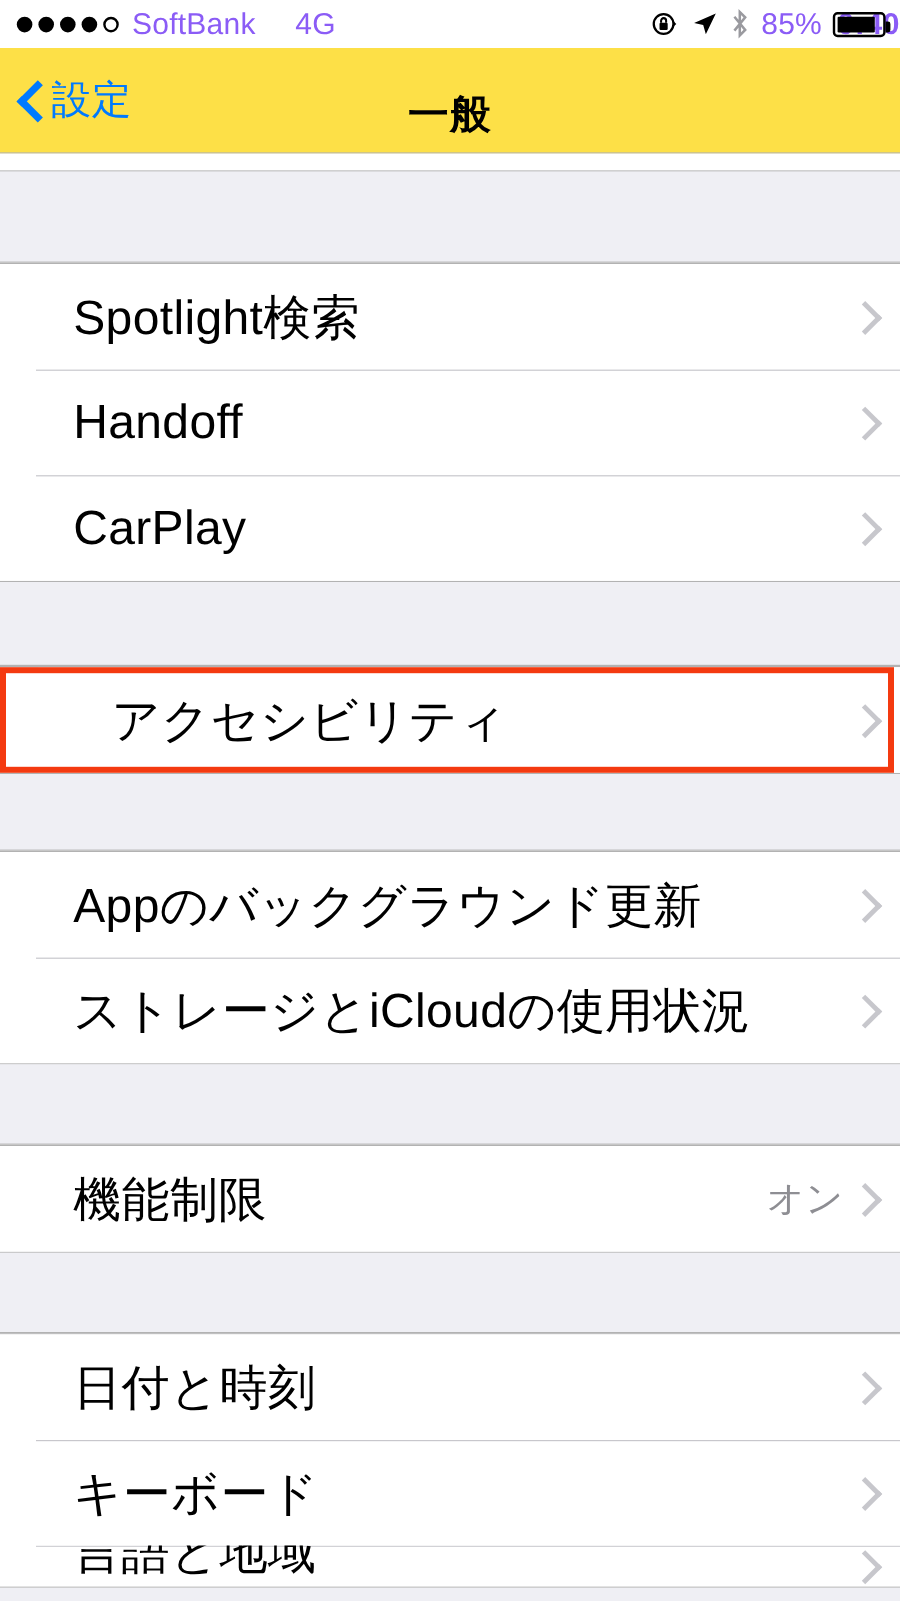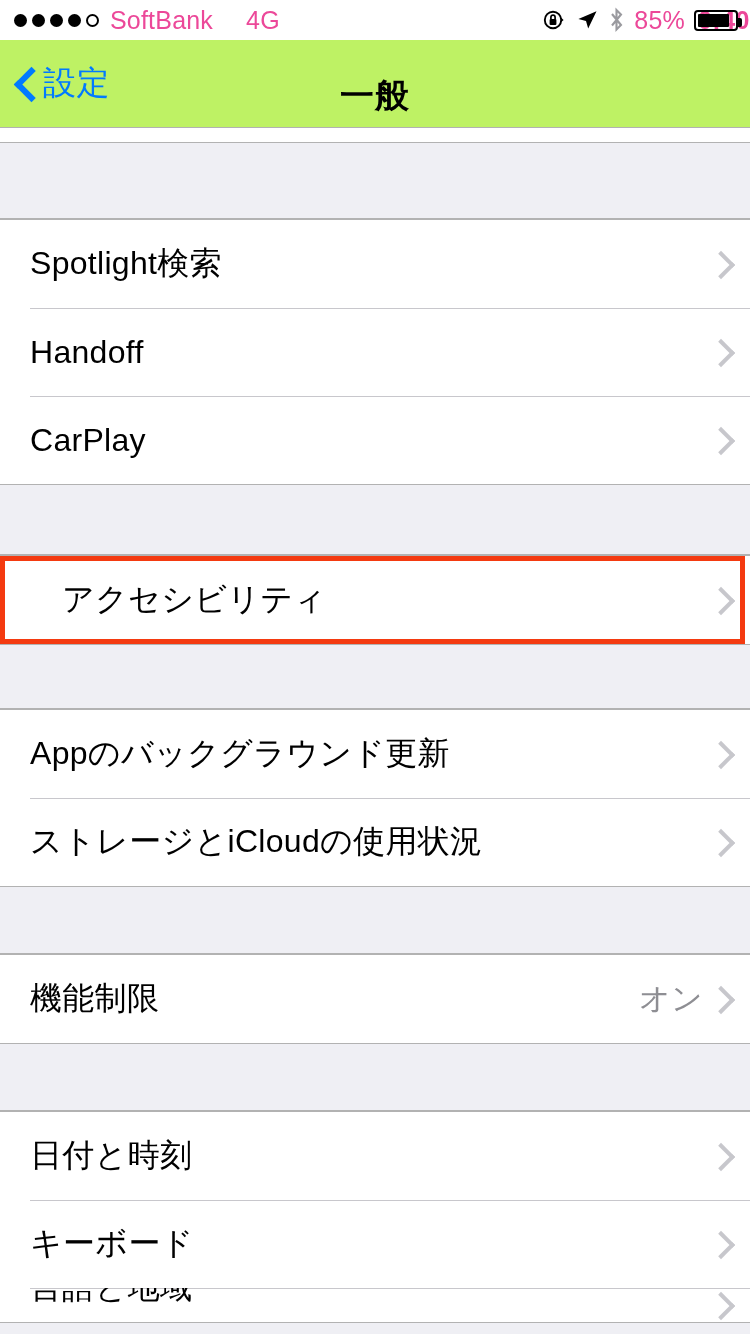--- a/index.html
+++ b/index.html
@@ -15,7 +15,7 @@
   
   .statusbar {
     position:relative; height:40px; background:#FFFFFF;
-    display:flex; align-items:center; color:#ec4899;
+    display:flex; align-items:center; color:#8b5cf6;
     font-size:25px; letter-spacing:0.2px;
   }
   .sb-left { position:absolute; left:14px; display:flex; align-items:center; gap:11px; }

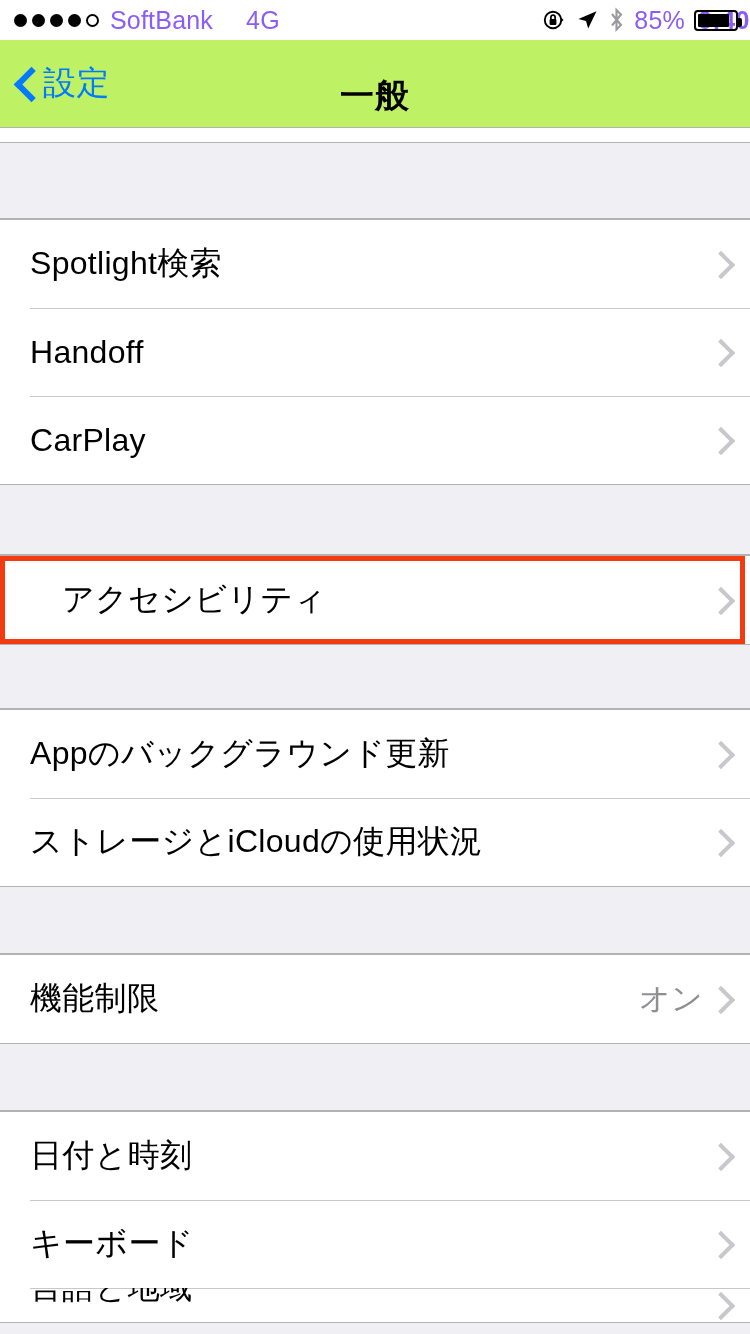--- a/index.html
+++ b/index.html
@@ -39,7 +39,7 @@
 
   
   .navbar {
-    position:relative; height:88px; background:#bef264;
+    position:relative; height:88px; background:#fde047;
     border-bottom:1px solid #B2B2B2;
     display:flex; align-items:center;
   }

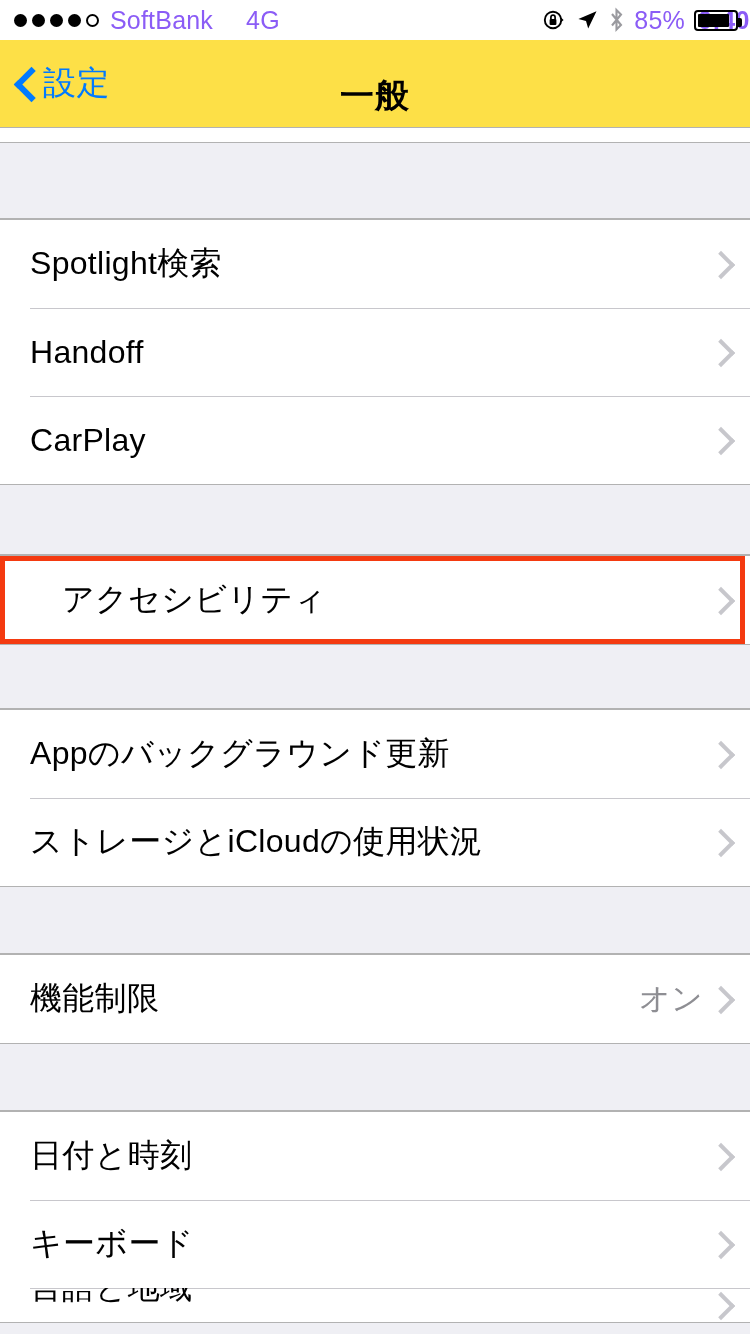--- a/index.html
+++ b/index.html
@@ -76,7 +76,7 @@
   .row + .row::before {
     content:""; position:absolute; left:30px; right:0; top:0; height:1px; background:#C8C7CC;
   }
-  .row-label { font-size:32px; color:#000; letter-spacing:0.3px; flex:1; white-space:nowrap; }
+  .row-label { font-size:40px; color:#000; letter-spacing:0.3px; flex:1; white-space:nowrap;margin-left:31px; }
   .row-value { font-size:31px; color:#8E8E93; margin-right:8px; letter-spacing:0.3px; }
   .chevron { width:15px; height:26px; position:relative; flex-shrink:0; }
   .chevron::before {

